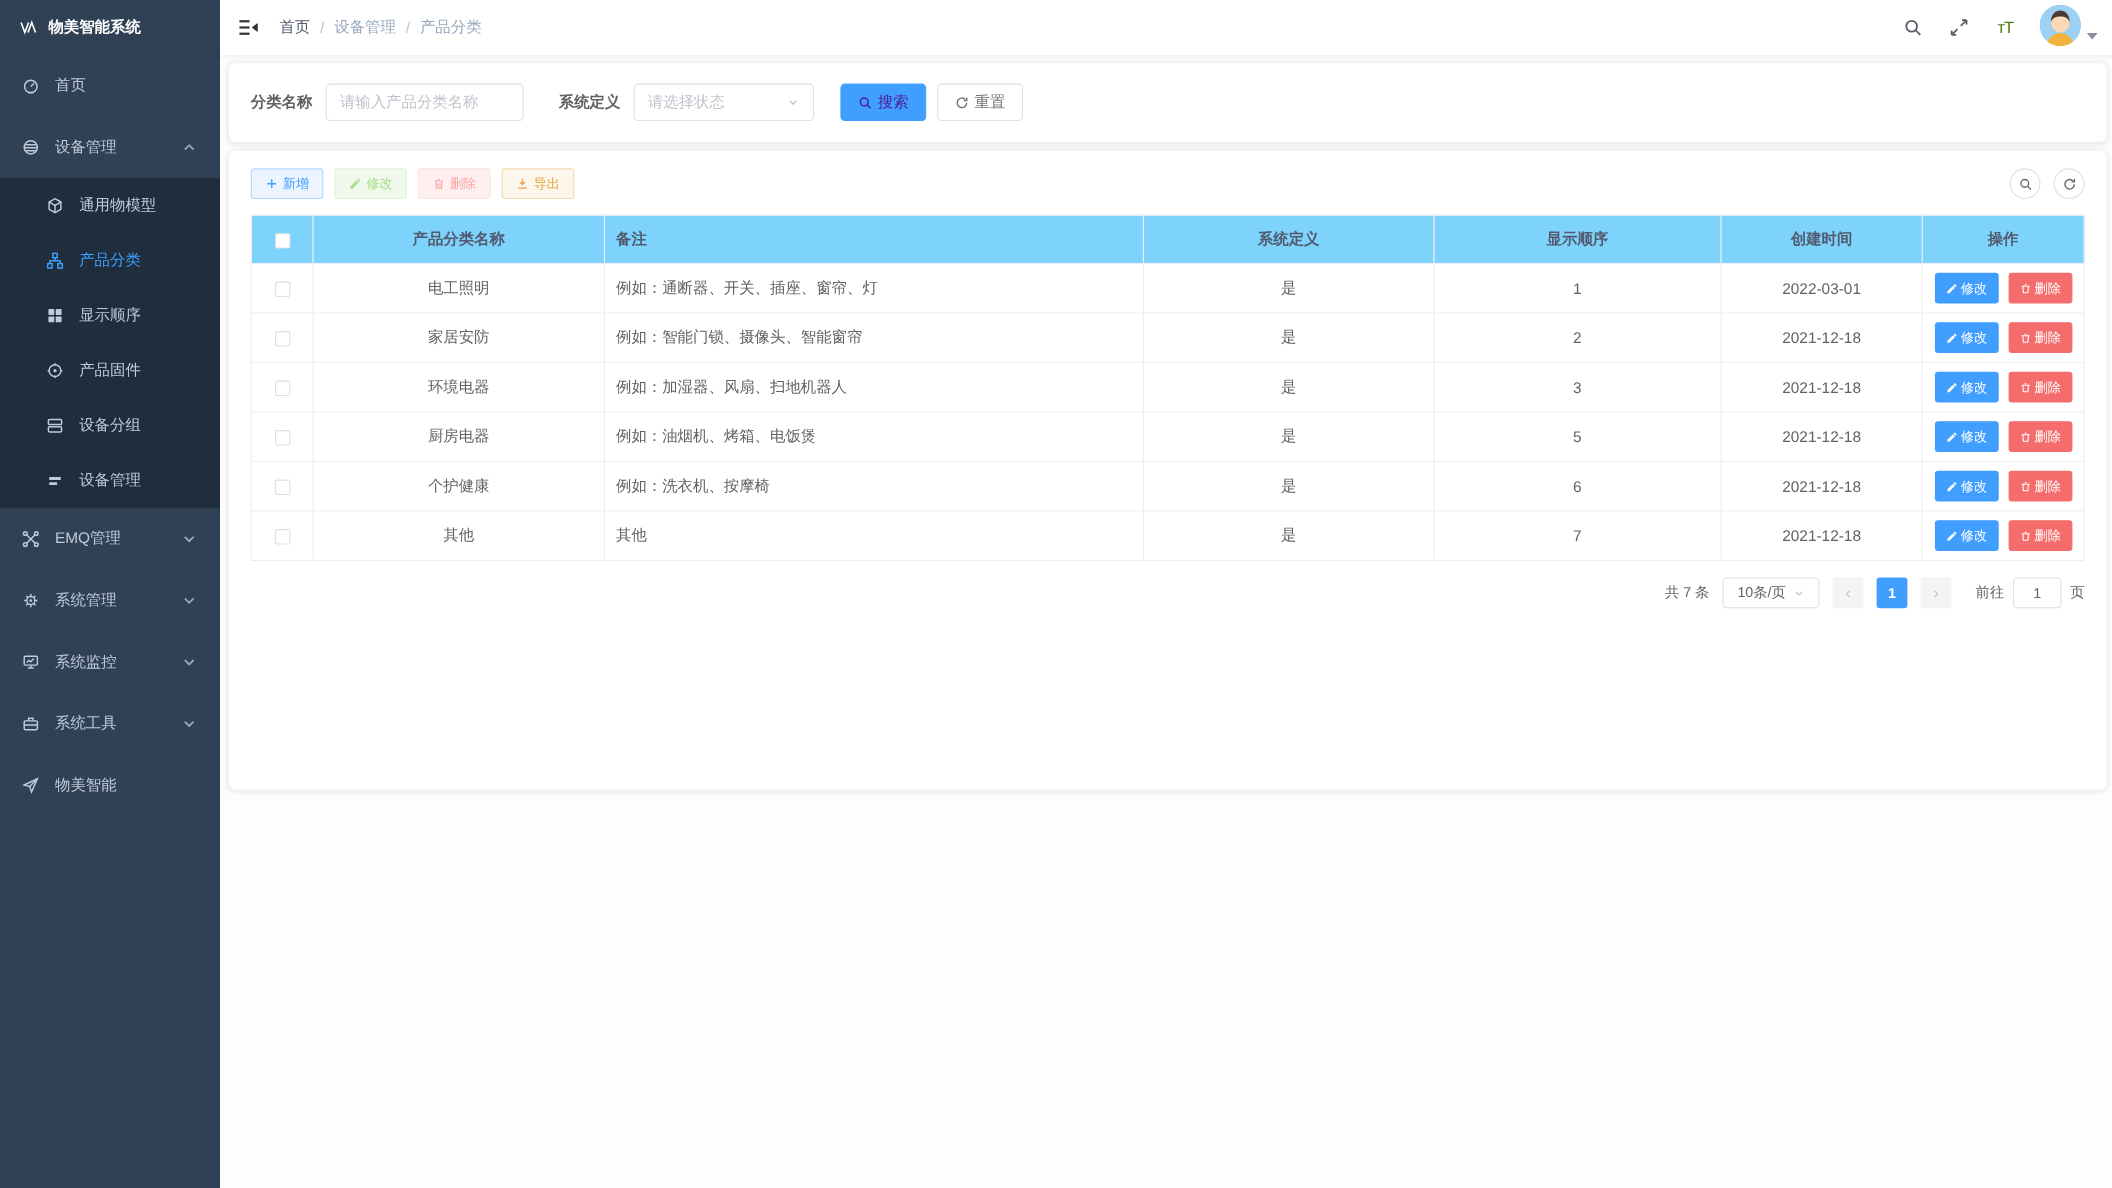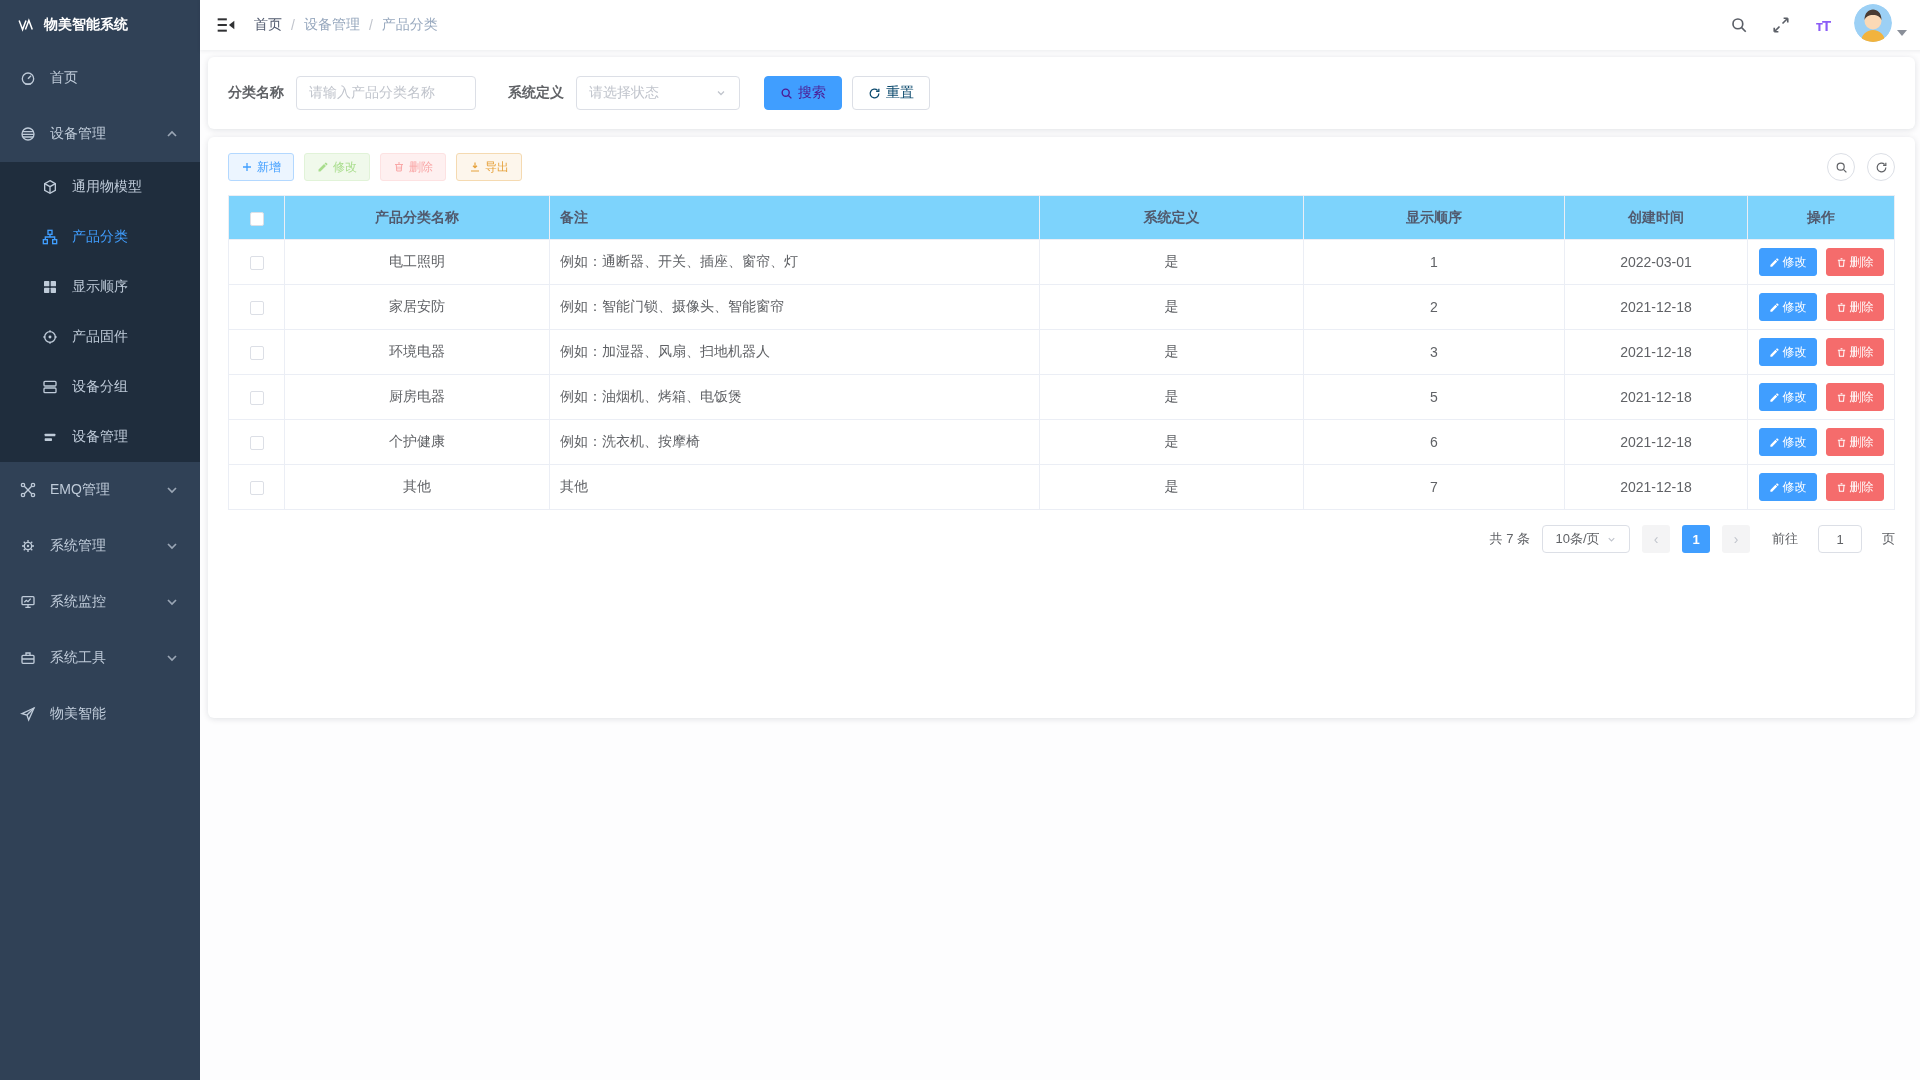--- a/index.html
+++ b/index.html
@@ -30,7 +30,7 @@
   .bc-dim { color:#97a8be; }
   .nav-right { margin-left:auto; display:flex; align-items:center; gap:8px; }
   .nav-icon-btn { width:34px; height:40px; display:flex; align-items:center; justify-content:center; color:#5a5e66; cursor:pointer; }
-  .tT { font-size:15px; font-weight:bold; color:#8b5cf6; letter-spacing:-1px;text-align:center; }
+  .tT { font-size:15px; font-weight:normal; color:#4d7c0f; letter-spacing:-1px;text-align:center; }
   .avatar-wrap { display:flex; align-items:flex-end; gap:5px; margin-left:6px; cursor:pointer; padding-bottom:4px; }
   .avatar { width:38px; height:38px; border-radius:50%; overflow:hidden; }
   .caret-down { width:0; height:0; border-left:5px solid transparent; border-right:5px solid transparent; border-top:6px solid #8a8f99; margin-bottom:6px; }

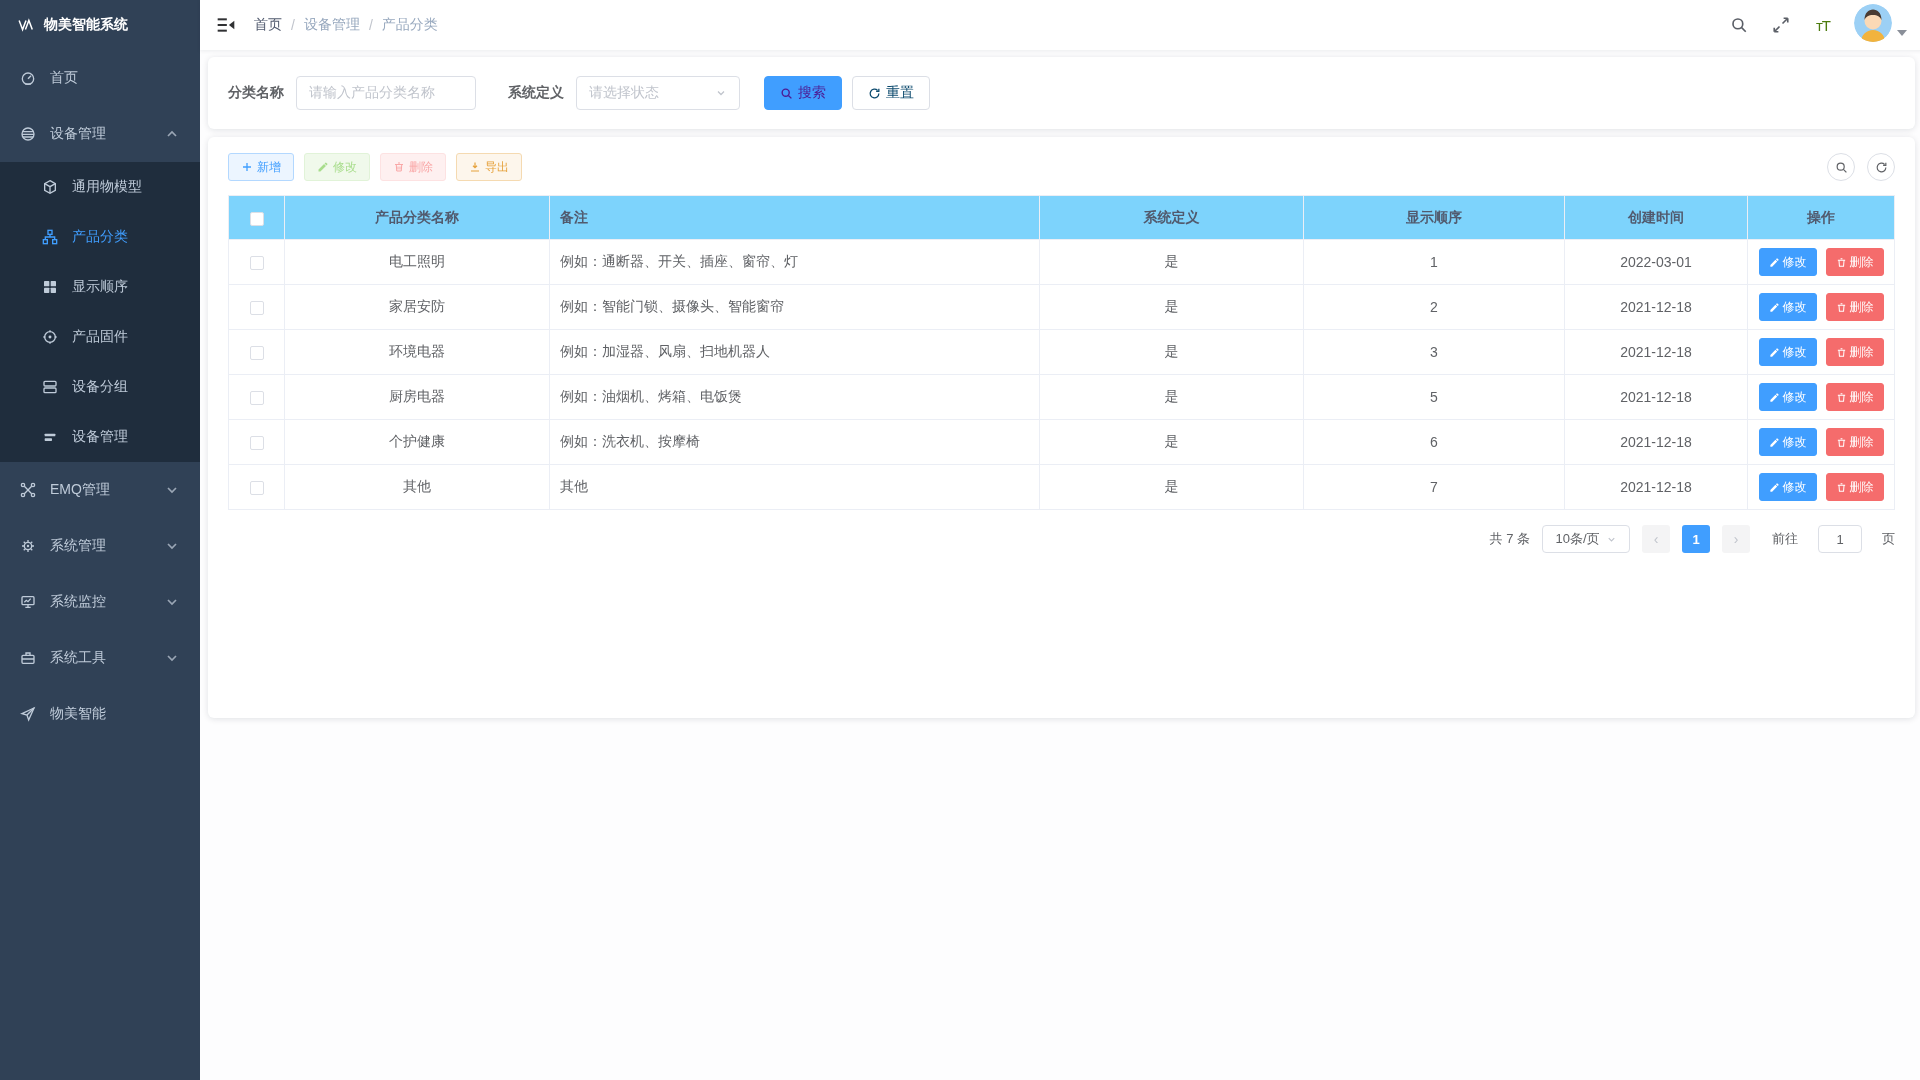--- a/index.html
+++ b/index.html
@@ -46,7 +46,7 @@
   .inp-name { width:180px; margin-right:32px; }
   .el-select { width:164px; justify-content:space-between; margin-right:24px; cursor:pointer;text-align:right; }
   .sel-arrow { color:#c0c4cc; }
-  .btn { display:inline-flex; align-items:center; justify-content:center; gap:5px; border-radius:4px; font-size:14px; height:34px; padding:0 15px; cursor:pointer; border:1px solid #dcdfe6; background:#fff; color:#0c4a6e; white-space:nowrap; }
+  .btn { display:inline-flex; align-items:center; justify-content:center; gap:5px; border-radius:4px; font-size:14px; height:34px; padding:0 15px; cursor:pointer; border:1px solid #dcdfe6; background:#fff; color:#737373; white-space:nowrap; }
   .btn-primary { background:#409eff; border-color:#409eff; color:#4c1d95; }
   .btn + .btn { margin-left:10px; }
 

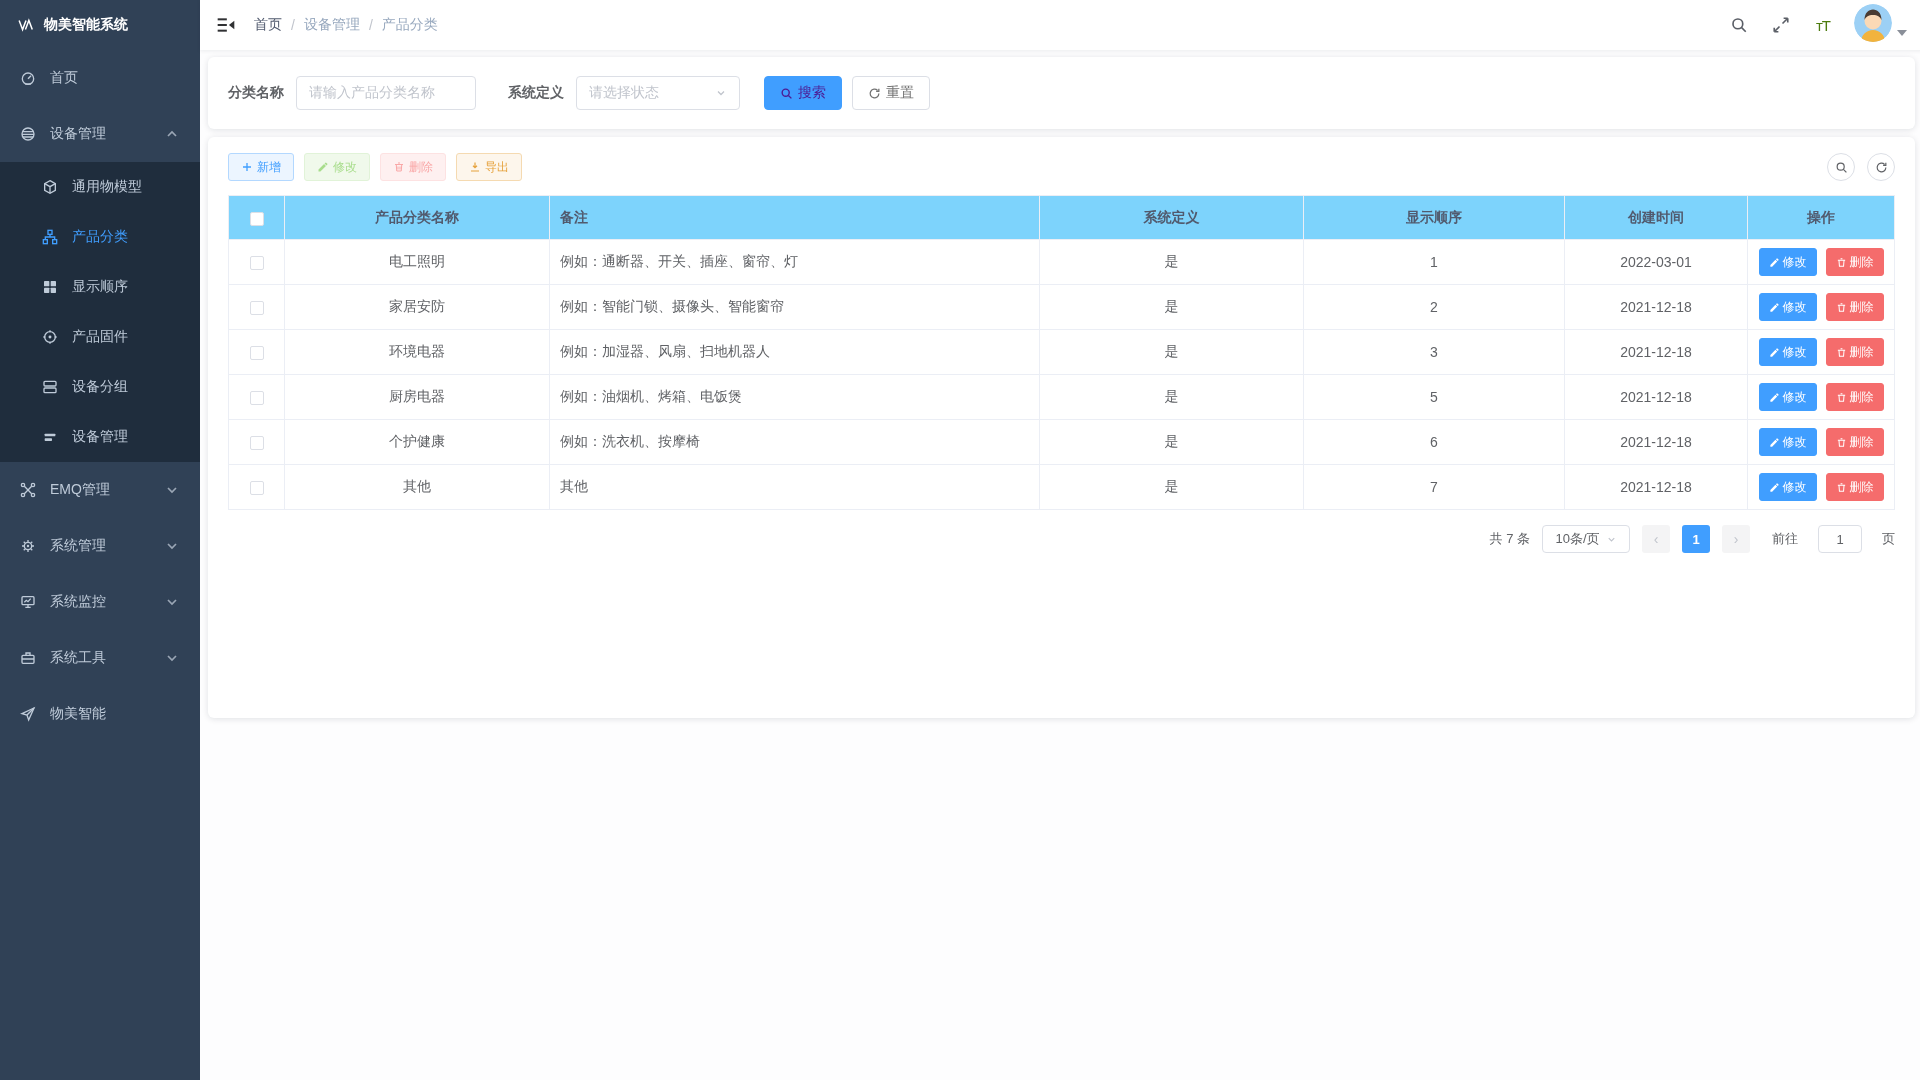--- a/index.html
+++ b/index.html
@@ -80,7 +80,7 @@
   .pg-size { width:88px; height:28px; border:1px solid #dcdfe6; border-radius:4px; display:flex; align-items:center; justify-content:center; gap:6px; cursor:pointer; }
   .pg-nav { width:28px; height:28px; border-radius:3px; background:#f4f4f5; color:#c0c4cc; display:flex; align-items:center; justify-content:center; font-size:14px; margin-left:12px; cursor:default; }
   .pg-page { width:28px; height:28px; border-radius:3px; background:#409eff; color:#fff; display:flex; align-items:center; justify-content:center; font-weight:bold; margin-left:12px; cursor:pointer; }
-  .pg-goto { display:flex; align-items:center; gap:20px; margin-left:22px; }
+  .pg-goto { display:flex; align-items:center; gap:8px; margin-left:22px; }
   .pg-input { width:44px; height:28px; border:1px solid #dcdfe6; border-radius:4px; text-align:center; font-size:13px; color:#606266; font-family:inherit; }
 </style>
 </head>

